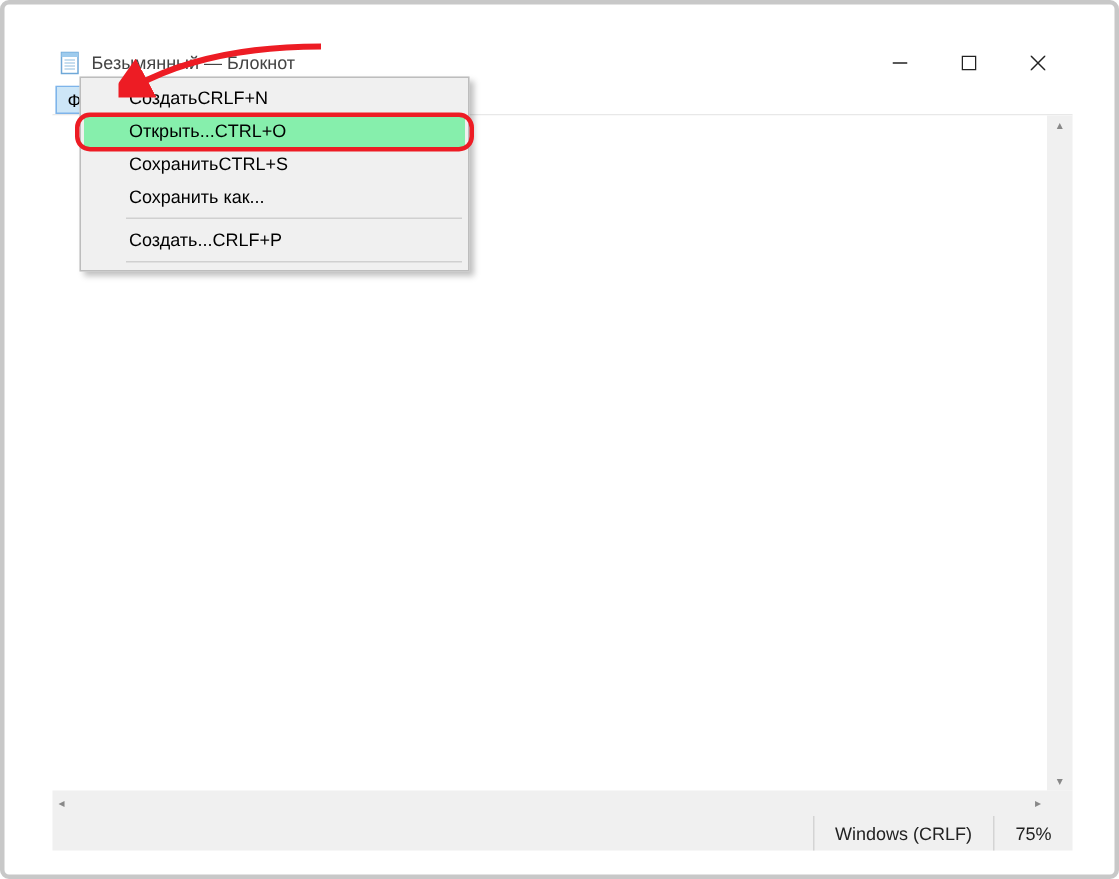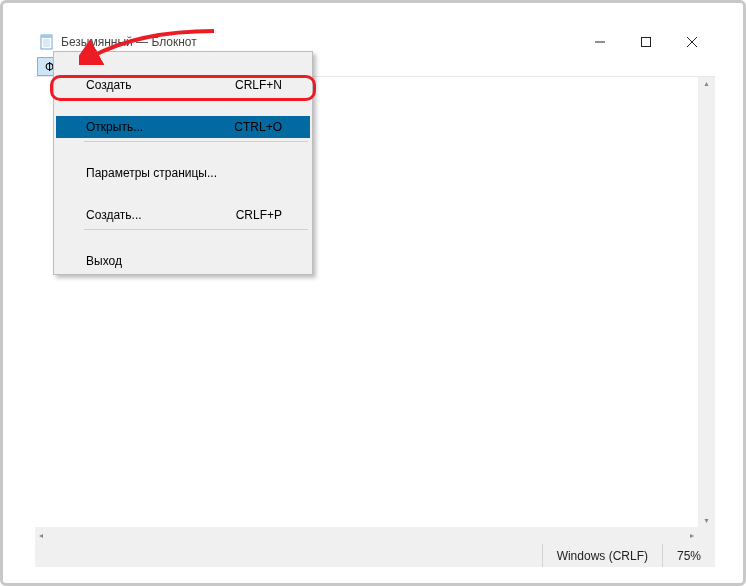--- a/index.html
+++ b/index.html
@@ -177,12 +177,11 @@
     }
     .dd-item {
       display: flex;
-      justify-content: space-between;
+      justify-content: flex-start;
       padding: 4px 28px 4px 30px;
       font-size: 12px;
       color: #000;
       position: relative;
-      margin-top: 20px;
     }
     .dd-item.highlighted {
       background: #0369a1;

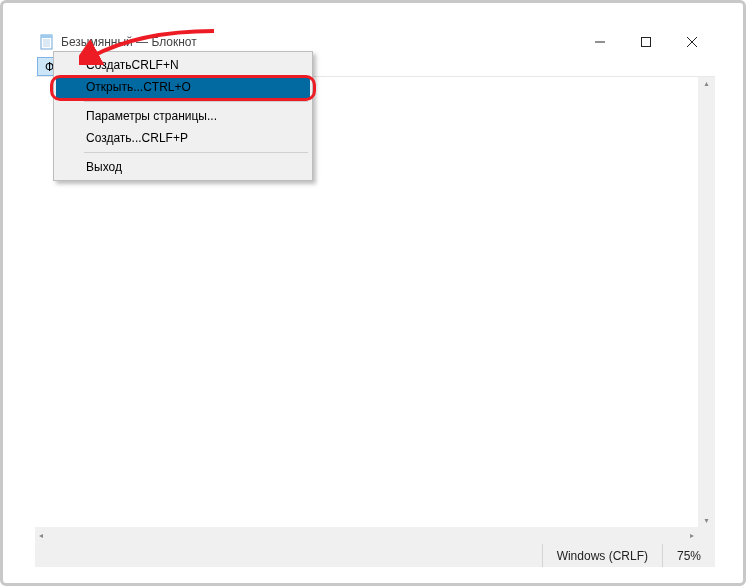--- a/index.html
+++ b/index.html
@@ -184,7 +184,7 @@
       position: relative;
     }
     .dd-item.highlighted {
-      background: #0369a1;
+      background: #86efac;
     }
     .dd-sep {
       height: 1px;

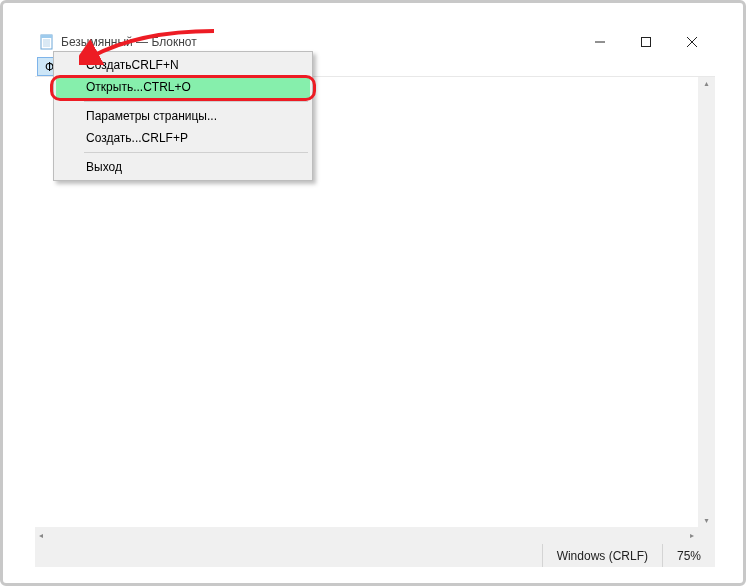--- a/index.html
+++ b/index.html
@@ -274,6 +274,10 @@
           <span>Открыть...</span>
           <span>CTRL+O</span>
         </div>
+        <div class="dd-item">
+          <span>Сохранить</span>
+          <span>CTRL+S</span>
+        </div>
         <div class="dd-sep"></div>
         <div class="dd-item">
           <span>Параметры страницы...</span>

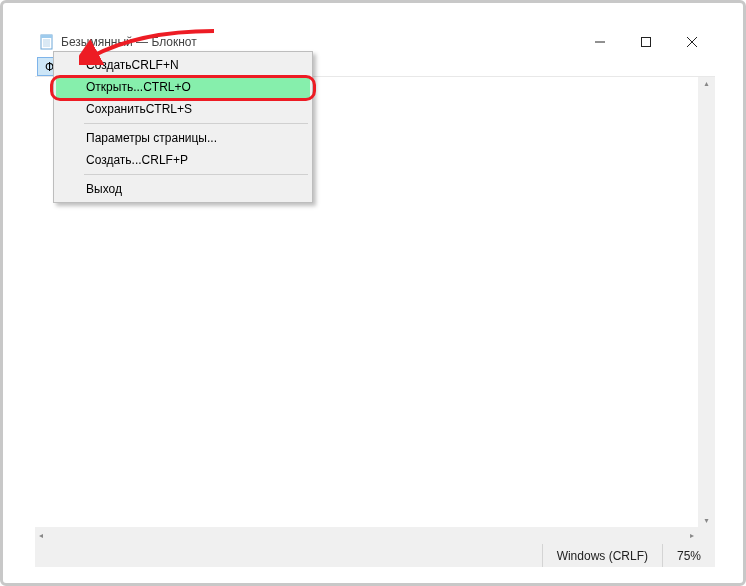--- a/index.html
+++ b/index.html
@@ -278,6 +278,10 @@
           <span>Сохранить</span>
           <span>CTRL+S</span>
         </div>
+        <div class="dd-item">
+          <span>Сохранить как...</span>
+          <span></span>
+        </div>
         <div class="dd-sep"></div>
         <div class="dd-item">
           <span>Параметры страницы...</span>

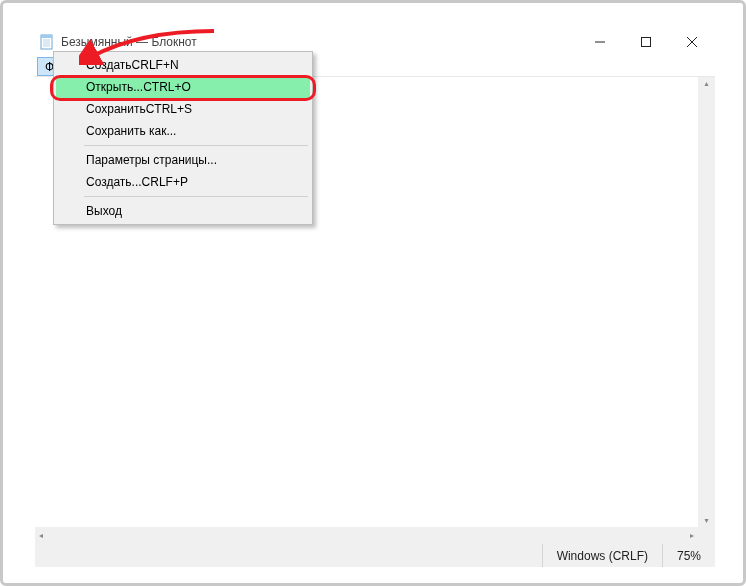--- a/index.html
+++ b/index.html
@@ -284,10 +284,6 @@
         </div>
         <div class="dd-sep"></div>
         <div class="dd-item">
-          <span>Параметры страницы...</span>
-          <span></span>
-        </div>
-        <div class="dd-item">
           <span>Создать...</span>
           <span>CRLF+P</span>
         </div>

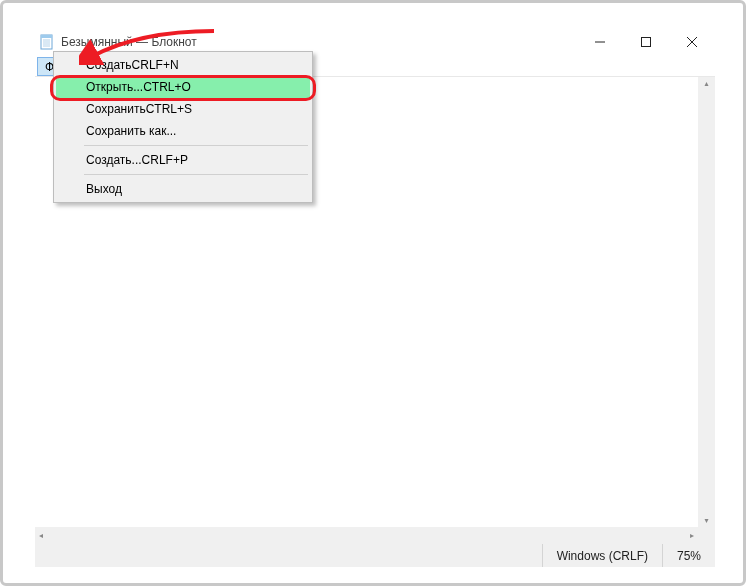--- a/index.html
+++ b/index.html
@@ -288,10 +288,6 @@
           <span>CRLF+P</span>
         </div>
         <div class="dd-sep"></div>
-        <div class="dd-item">
-          <span>Выход</span>
-          <span></span>
-        </div>
       </div>
 
     <div class="red-box menu-box"></div>

